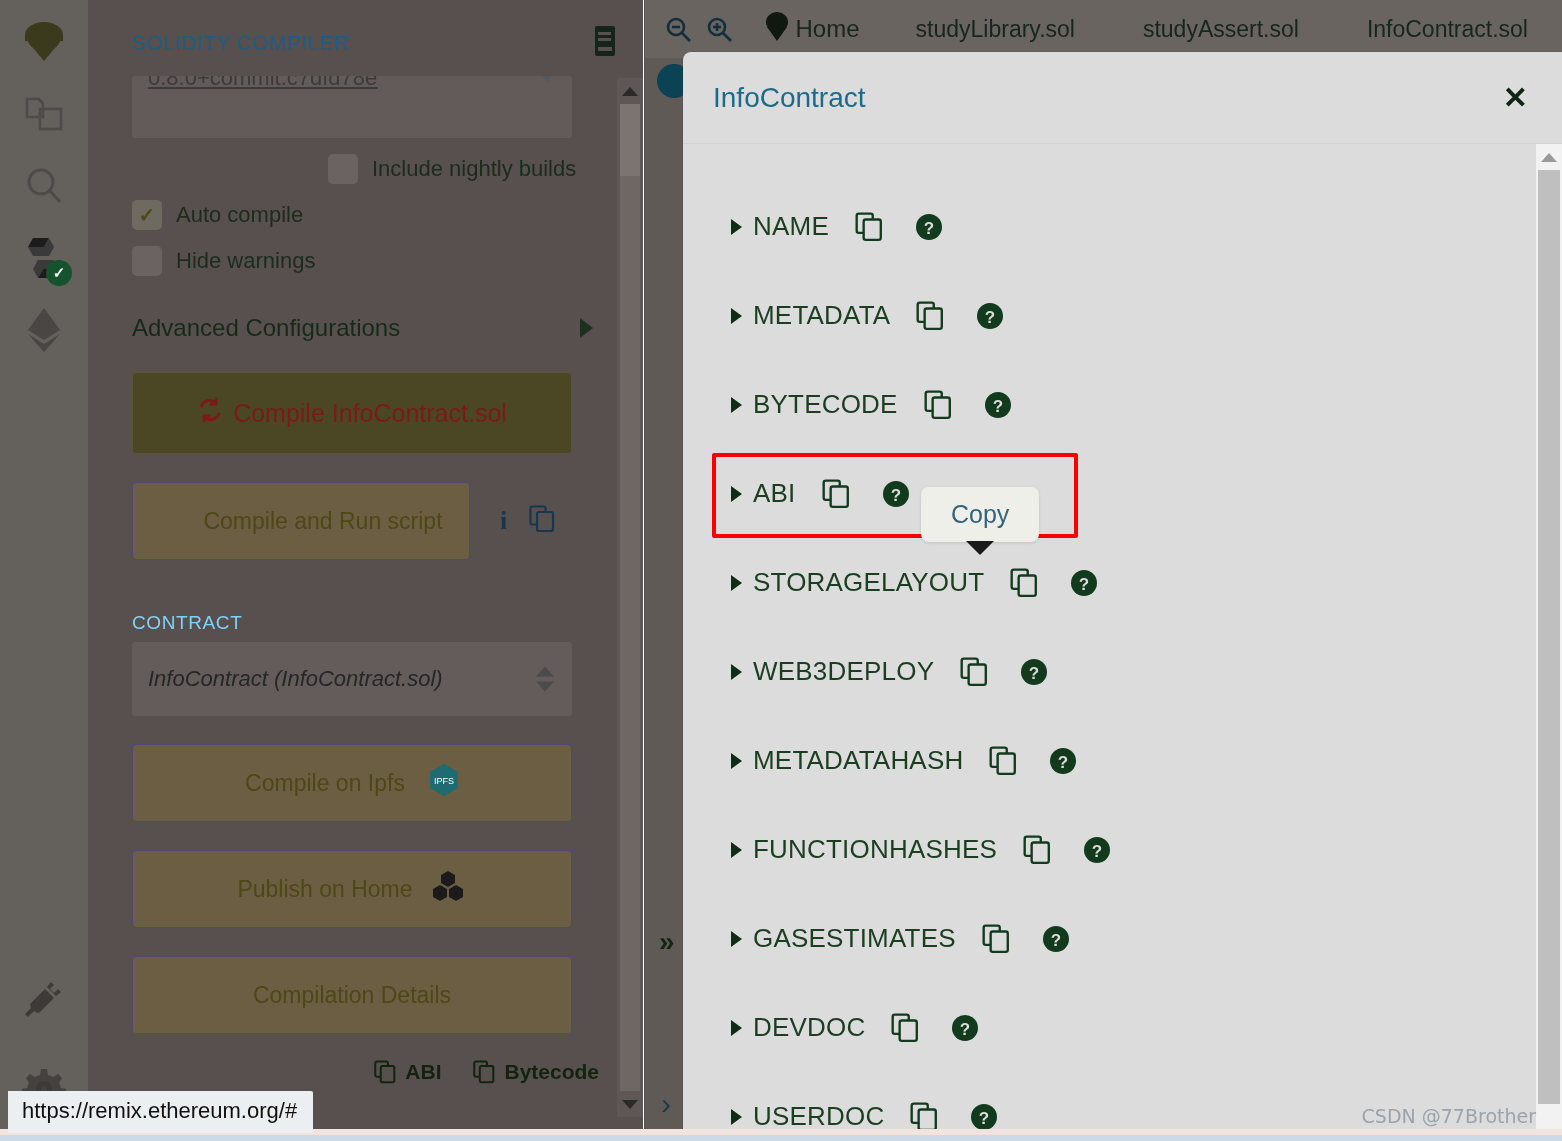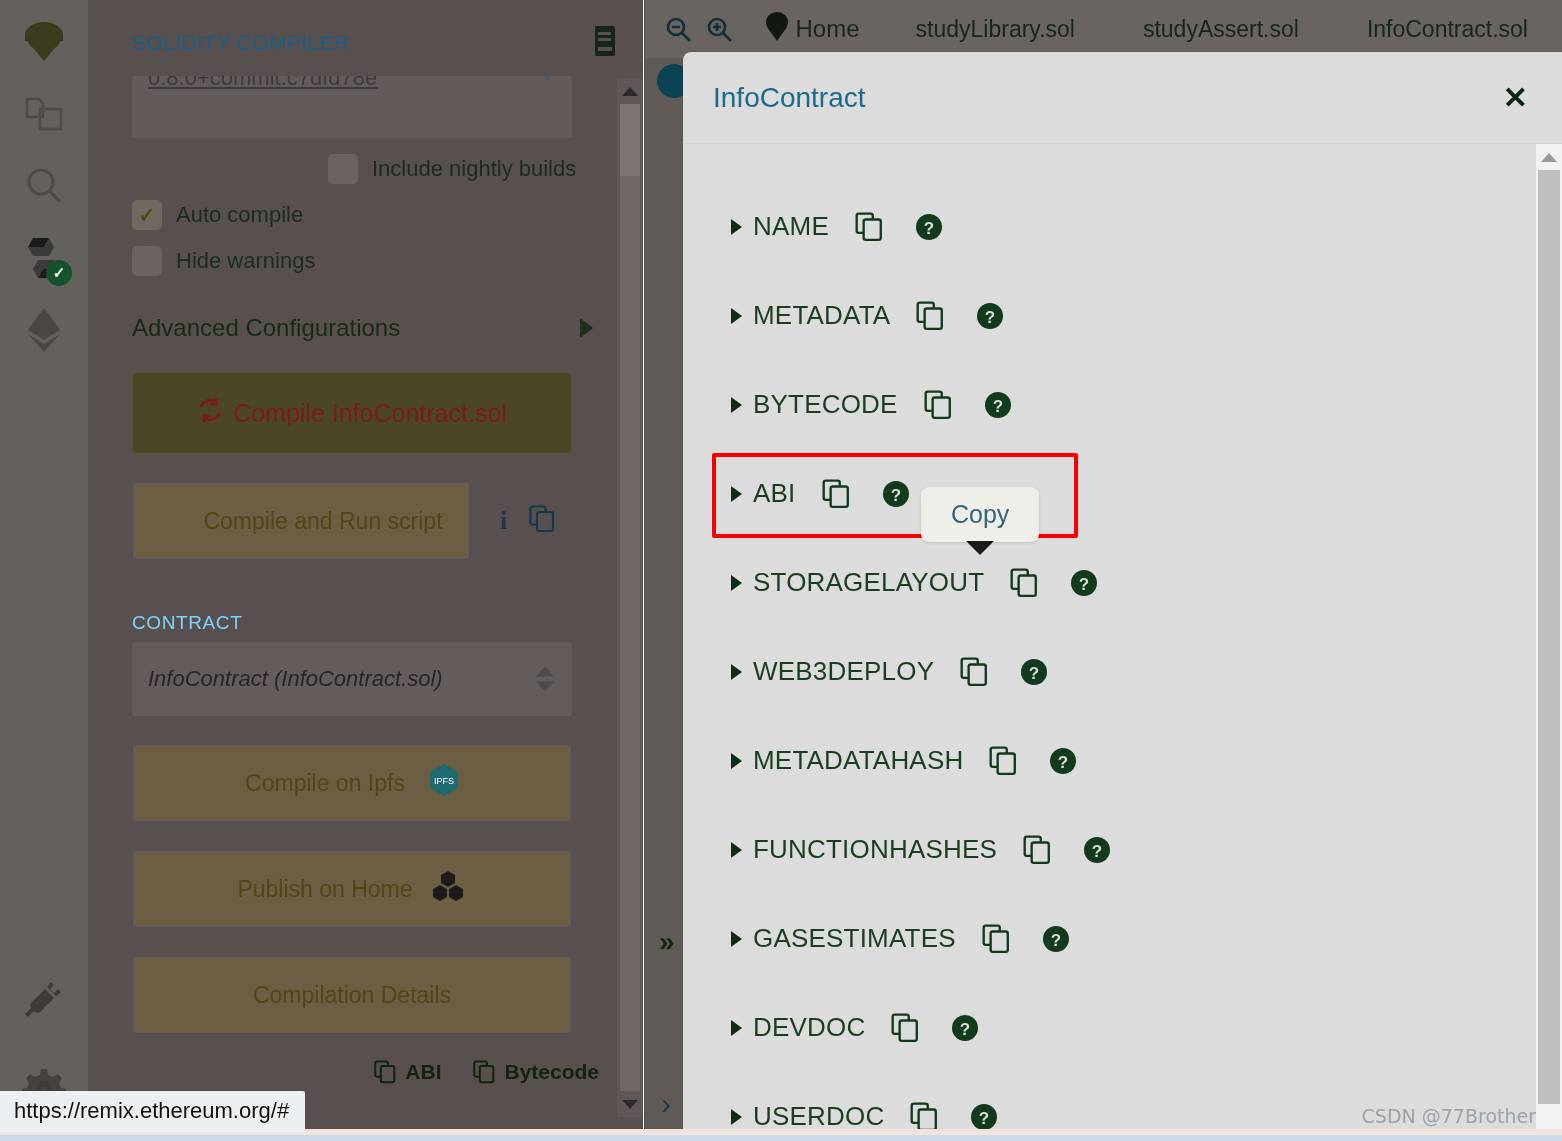--- a/index.html
+++ b/index.html
@@ -226,7 +226,7 @@
 
   
   .status-url {
-    position: absolute; left: 0; bottom: 8px; z-index: 20;
+    position: absolute; left: 8px; bottom: 8px; z-index: 20;
     background: #eceff1; color: #101010;
     font-size: 22px; padding: 7px 16px 9px 14px;
     border-top-right-radius: 2px;

